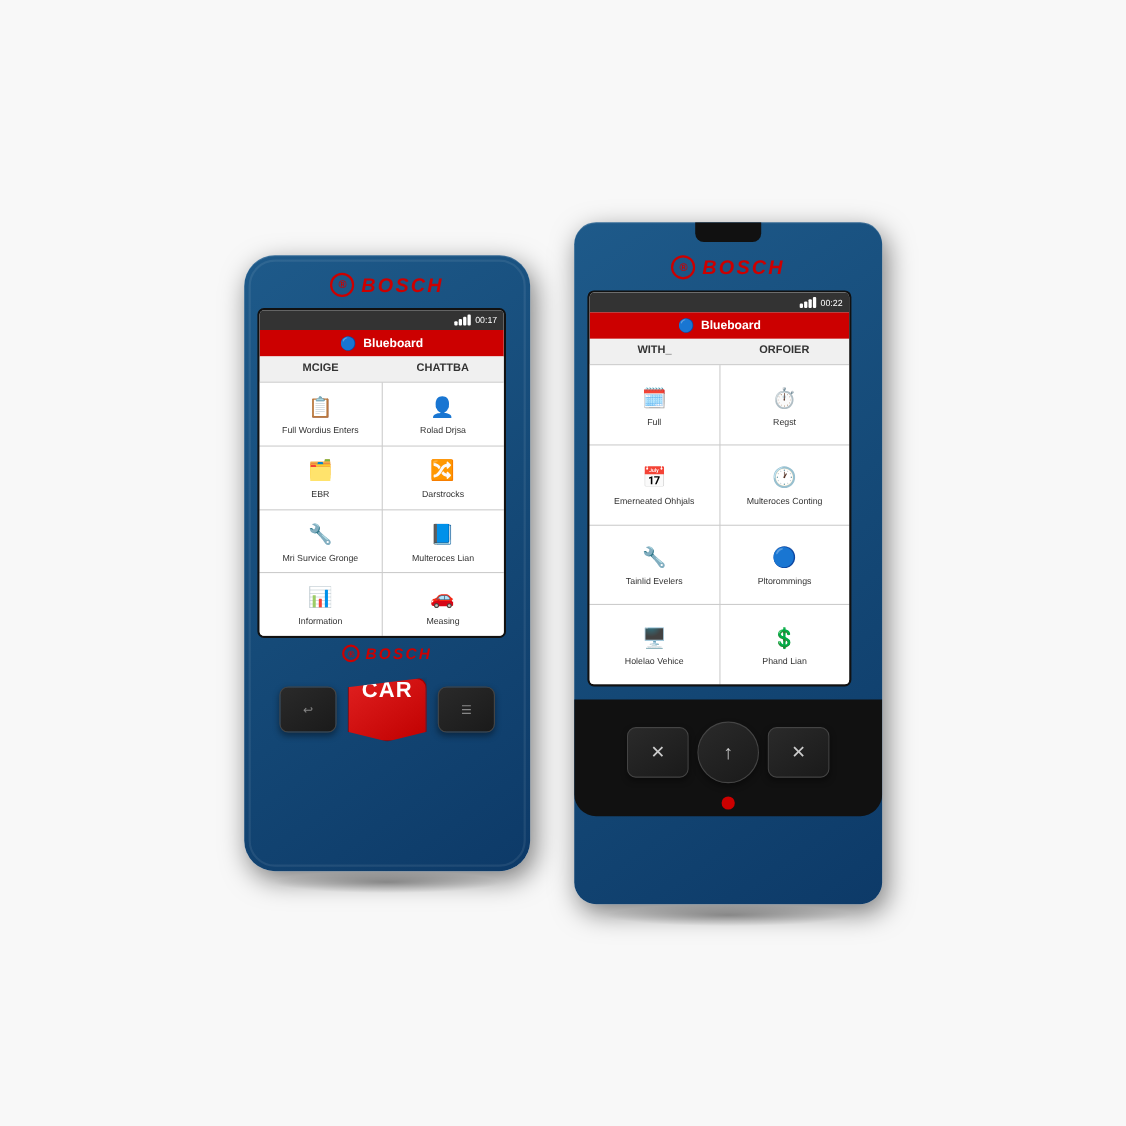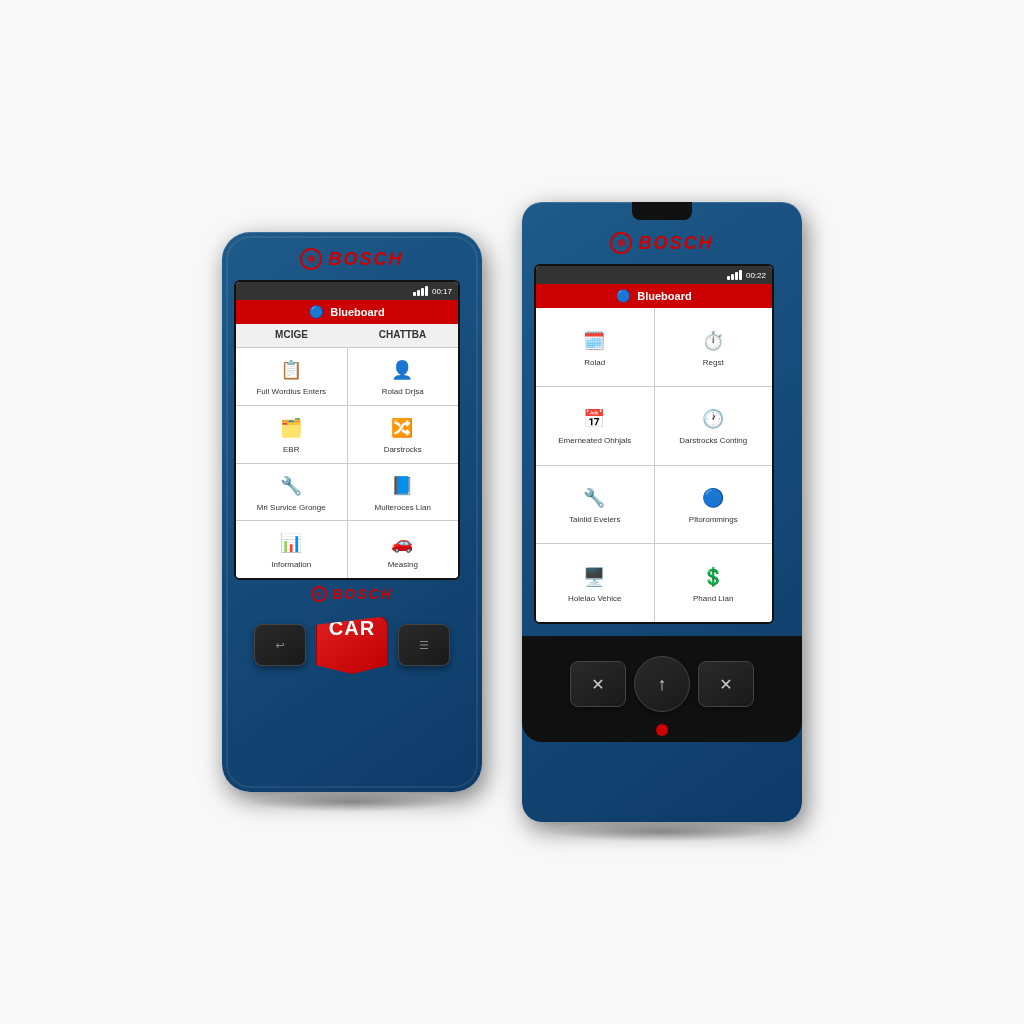--- a/index.html
+++ b/index.html
@@ -466,6 +466,10 @@
               <span class="bluetooth-text">Blueboard</span>
             </div>
 
+            <div class="tab-bar">
+              <div class="tab-item">WITH_</div>
+              <div class="tab-item">ORFOIER</div>
+            </div>
 
             <div class="menu-grid">
               <div class="menu-cell">

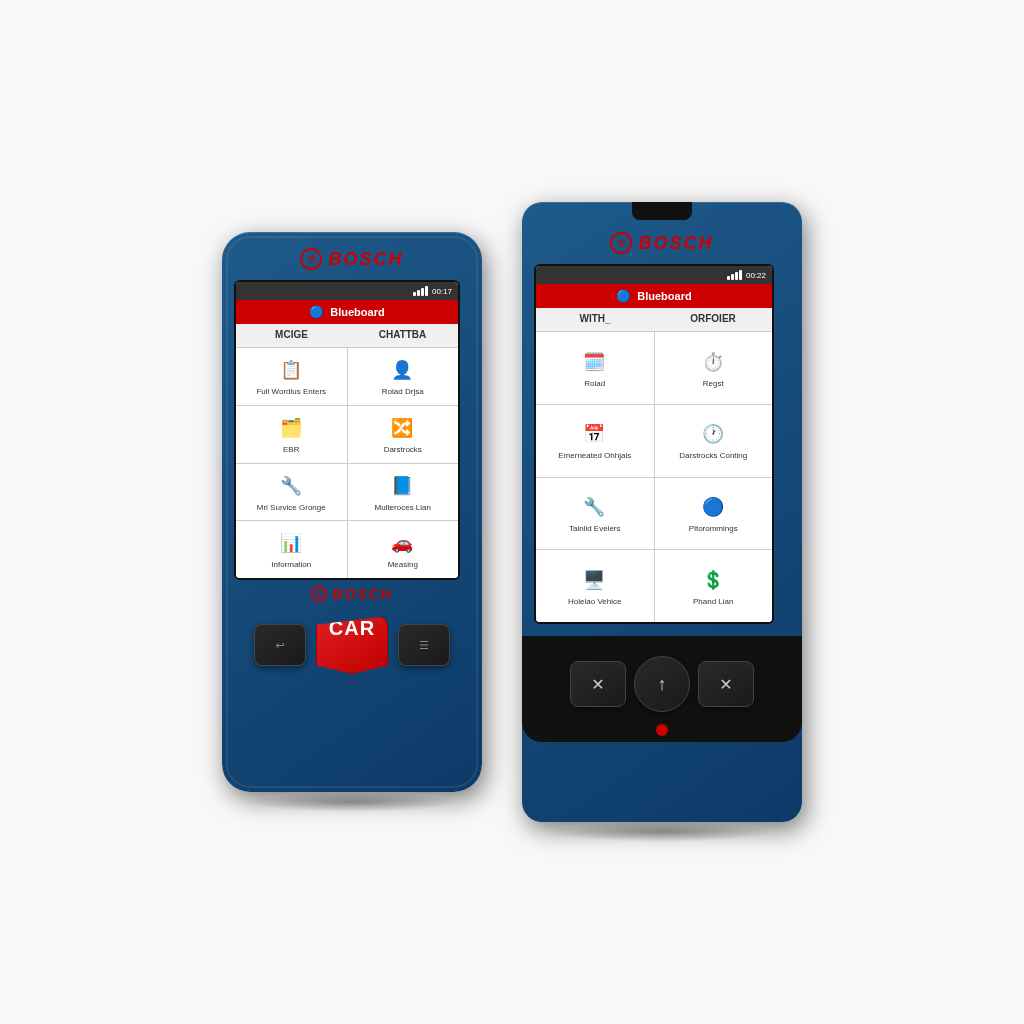--- a/index.html
+++ b/index.html
@@ -474,7 +474,7 @@
             <div class="menu-grid">
               <div class="menu-cell">
                 <div class="menu-icon">🗓️</div>
-                <div class="menu-label">Rolad</div>
+                <div class="menu-label">Full</div>
               </div>
               <div class="menu-cell">
                 <div class="menu-icon">⏱️</div>

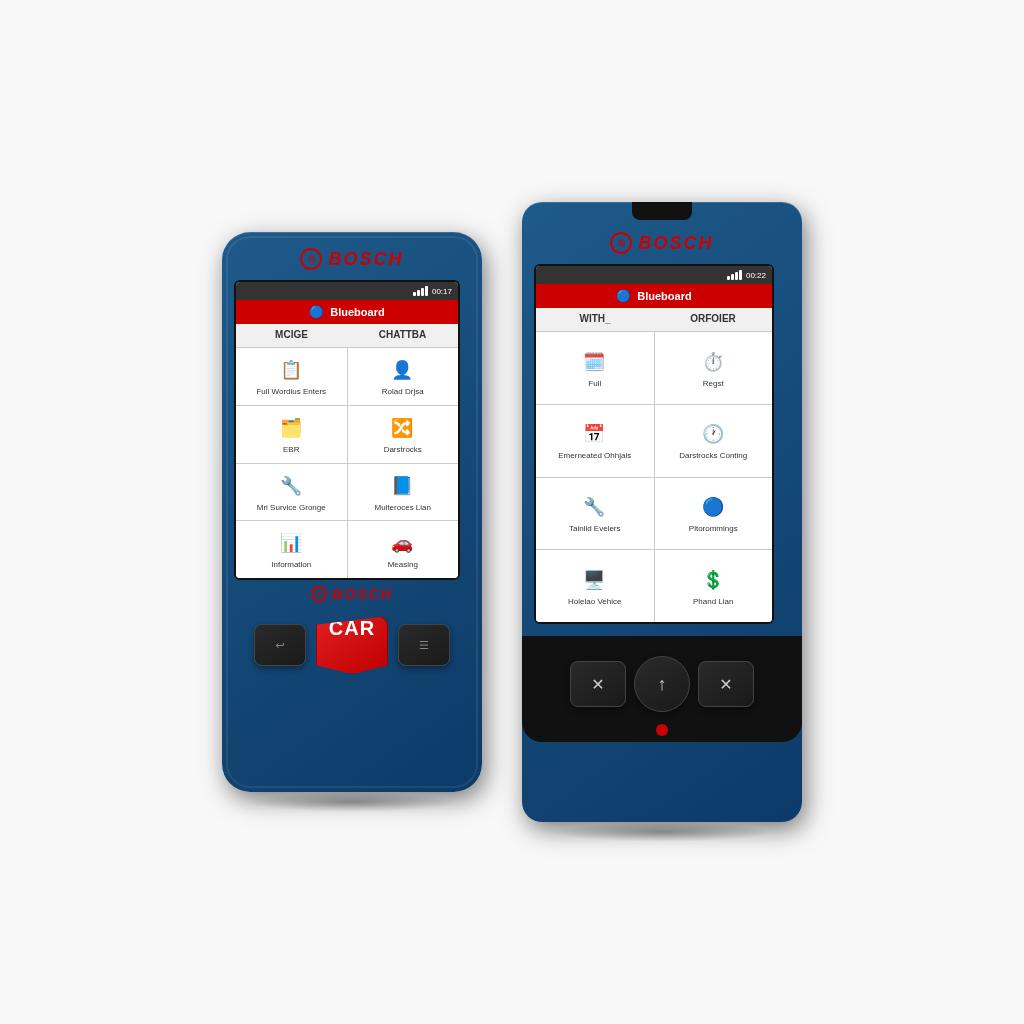--- a/index.html
+++ b/index.html
@@ -486,7 +486,7 @@
               </div>
               <div class="menu-cell">
                 <div class="menu-icon">🕐</div>
-                <div class="menu-label">Darstrocks Conting</div>
+                <div class="menu-label">Multeroces Conting</div>
               </div>
               <div class="menu-cell">
                 <div class="menu-icon">🔧</div>

